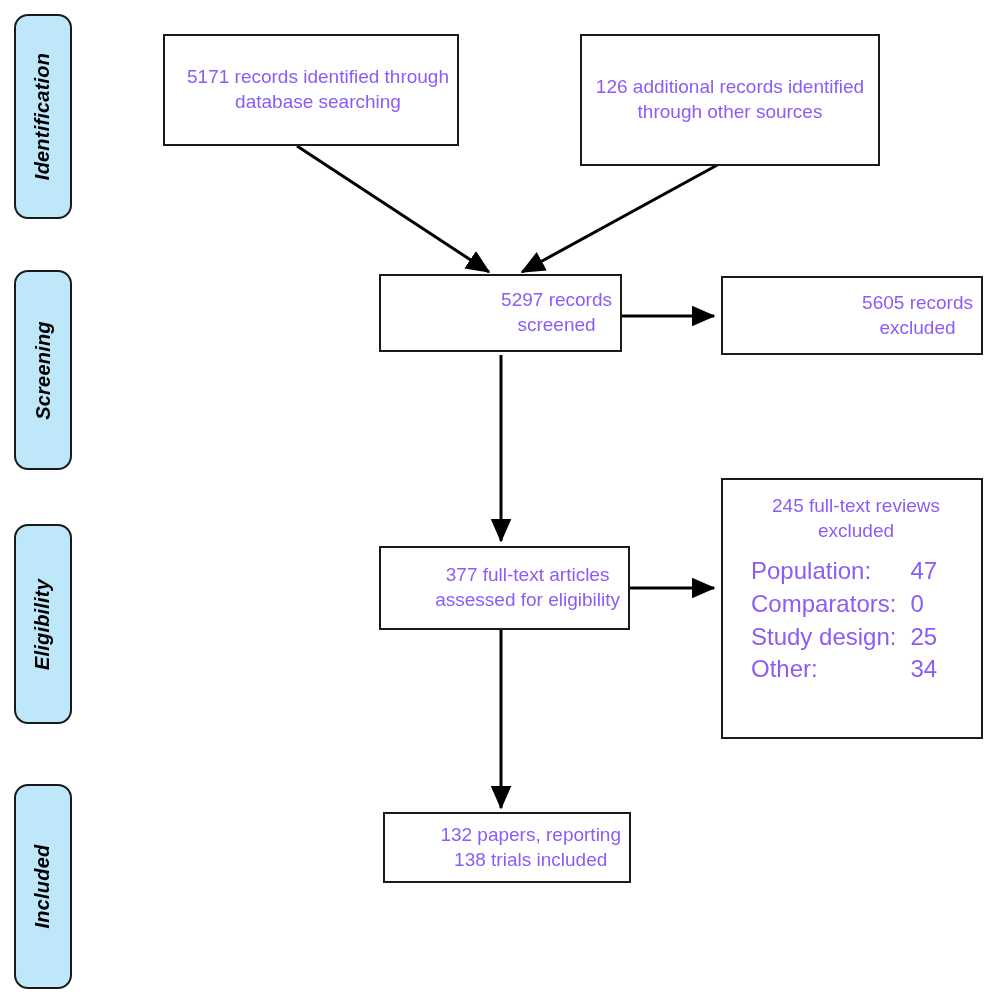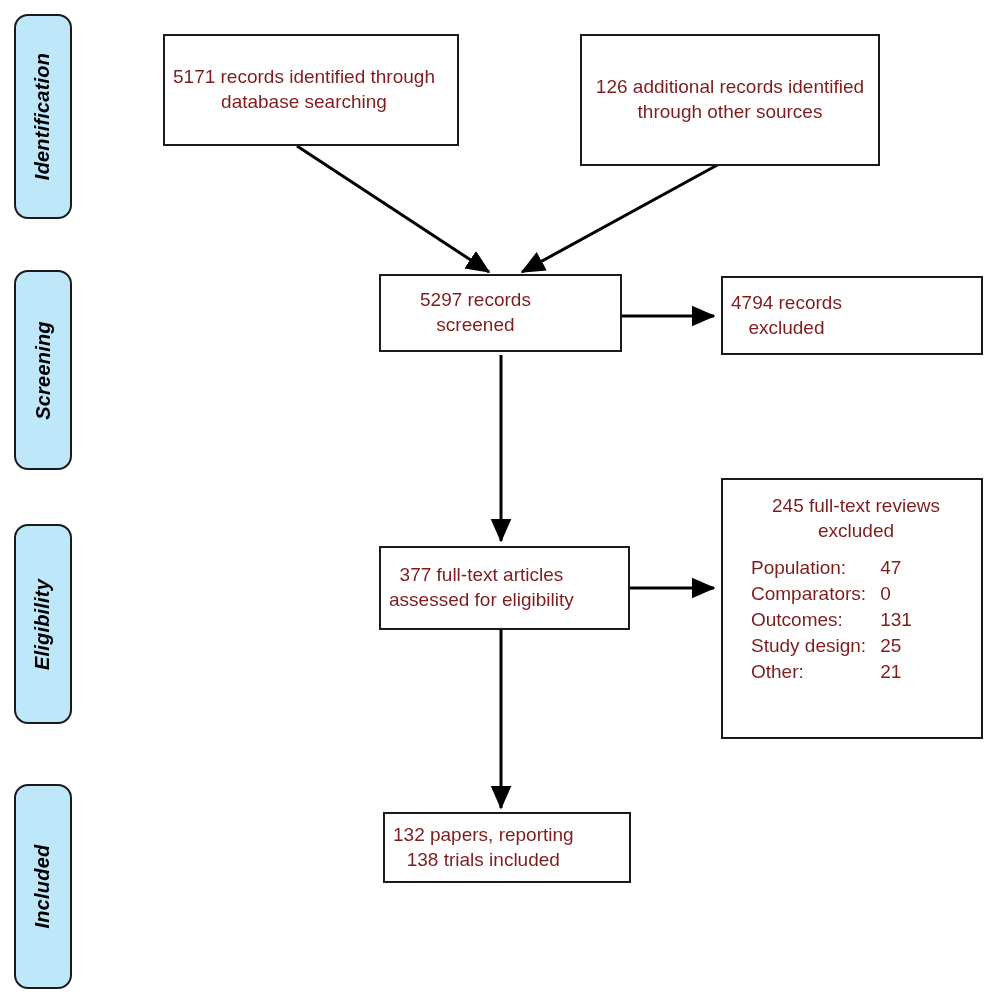--- a/index.html
+++ b/index.html
@@ -48,9 +48,9 @@
     border: 2px solid #1a1a1a;
     display: flex;
     align-items: center;
-    justify-content: flex-start;
+    justify-content: flex-end;
     text-align: center;
-    color: #7f1d1d;
+    color: #8b5cf6;
     font-size: 19px;
     line-height: 1.30;
   }

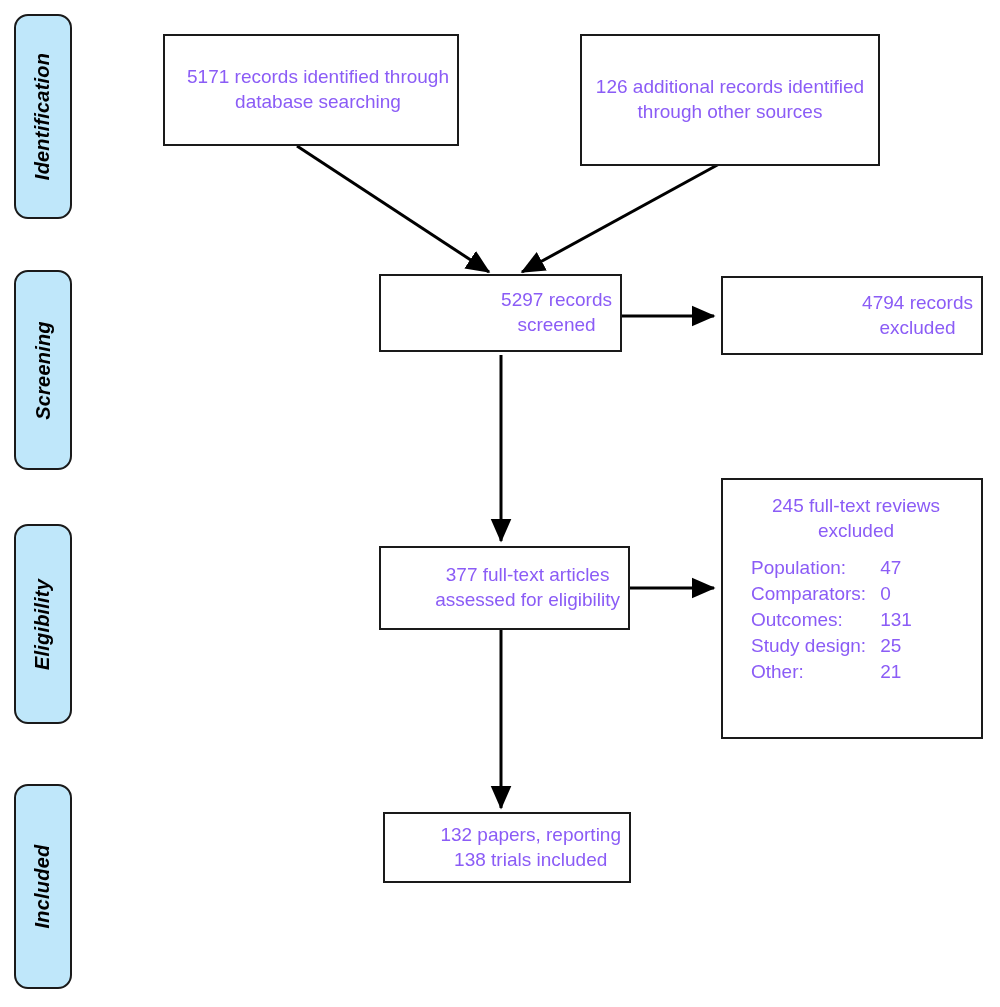--- a/index.html
+++ b/index.html
@@ -155,7 +155,7 @@
   </div>
 
   <div class="flow-box" style="left:721px; top:276px; width:262px; height:79px;">
-    <span class="box-text">4794 records
+    <span class="box-text">5605 records
 excluded</span>
   </div>
 

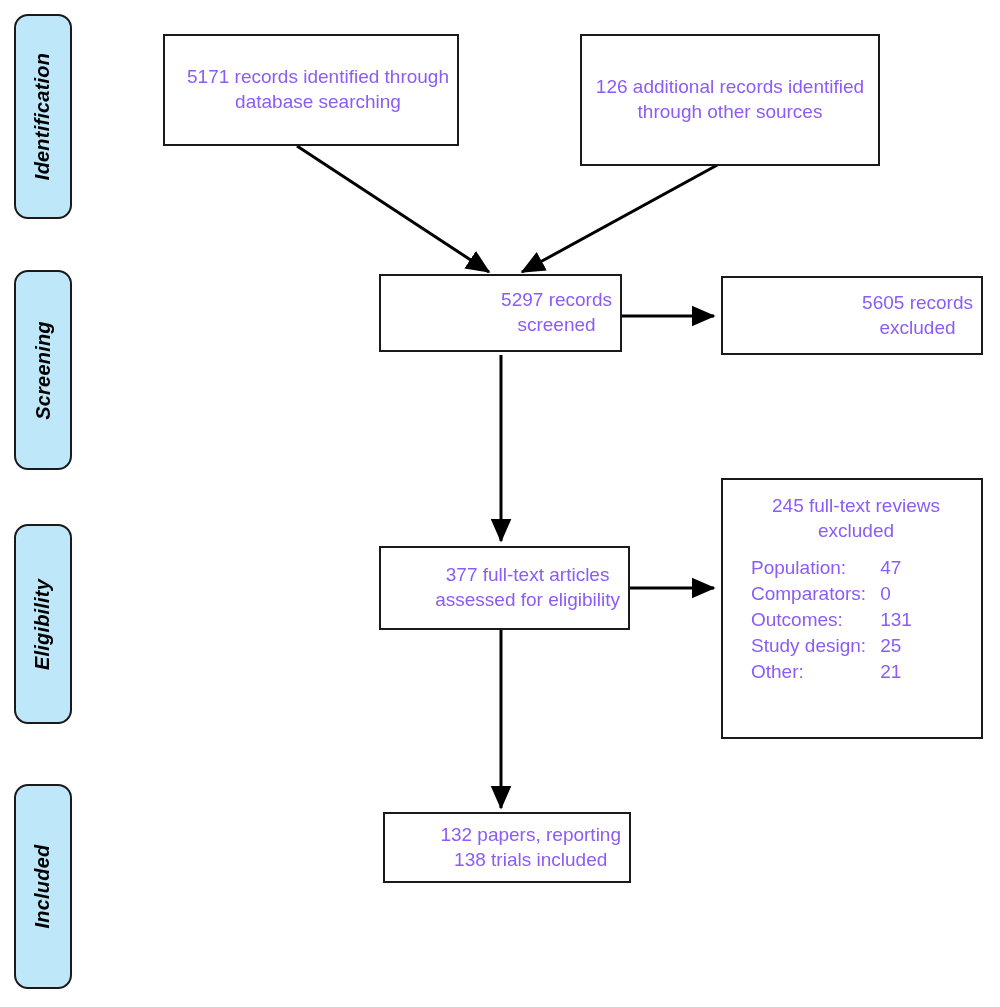--- a/index.html
+++ b/index.html
@@ -75,7 +75,7 @@
   .reason-list {
     margin: 0 0 0 20px;
     padding: 0;
-    font-size: 19px;
+    font-size: 24px;
     line-height: 1.36;
     border-collapse: collapse;
   }

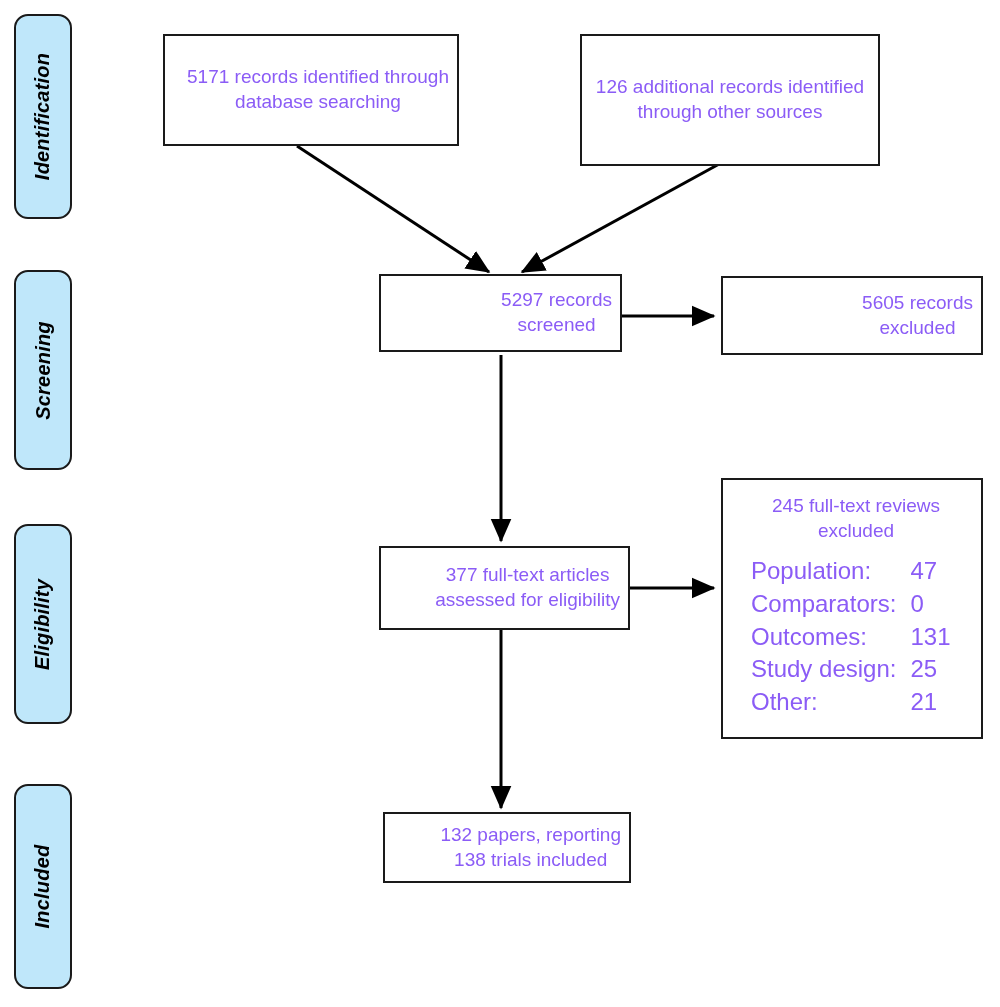--- a/index.html
+++ b/index.html
@@ -178,10 +178,6 @@
           <td class="reason-count">0</td>
         </tr>
         <tr>
-          <td class="reason-name">Outcomes:</td>
-          <td class="reason-count">131</td>
-        </tr>
-        <tr>
           <td class="reason-name">Study design:</td>
           <td class="reason-count">25</td>
         </tr>

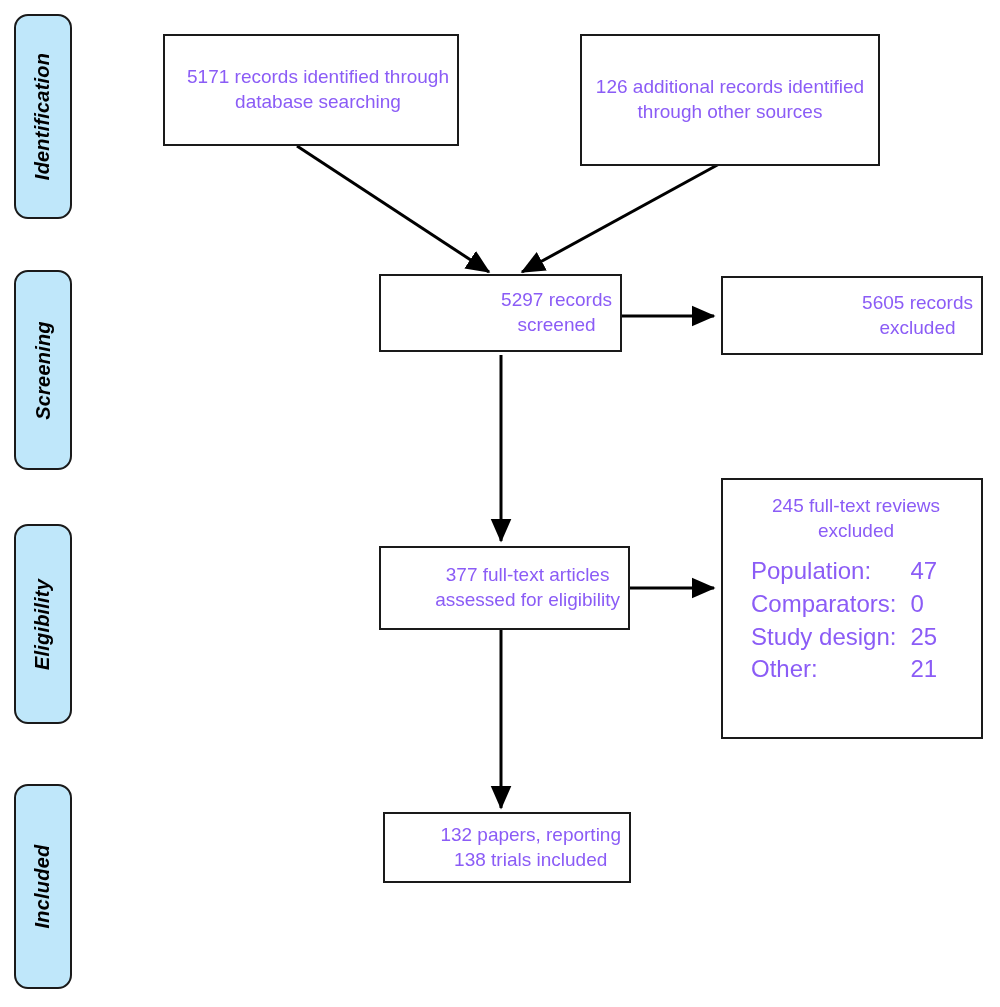--- a/index.html
+++ b/index.html
@@ -183,7 +183,7 @@
         </tr>
         <tr>
           <td class="reason-name">Other:</td>
-          <td class="reason-count">21</td>
+          <td class="reason-count">34</td>
         </tr>
       </tbody>
     </table>

